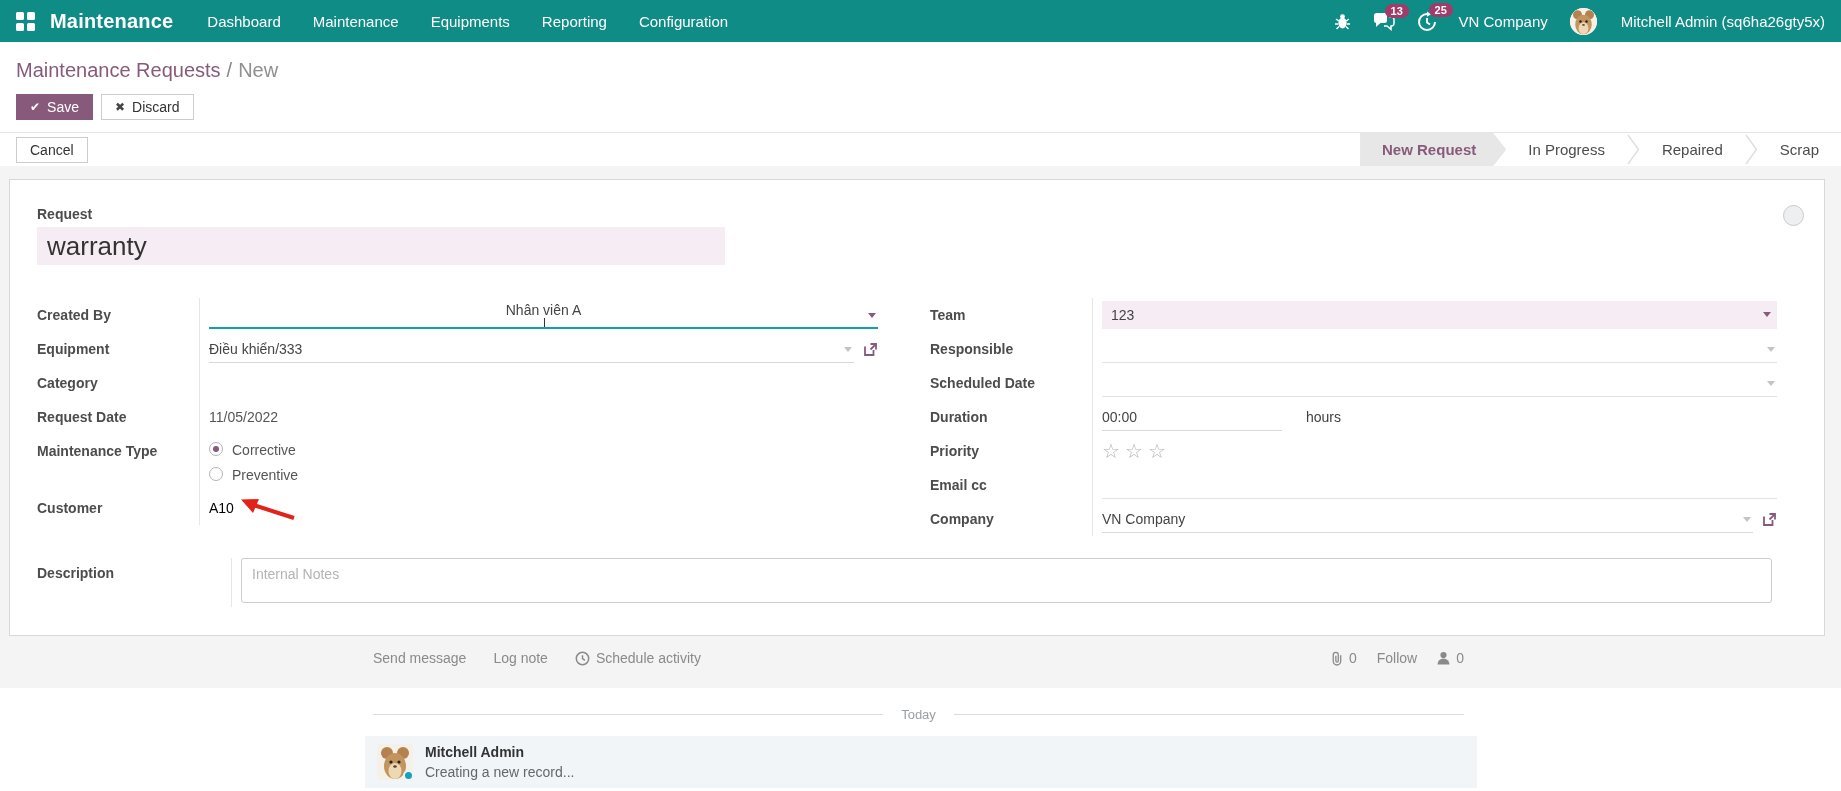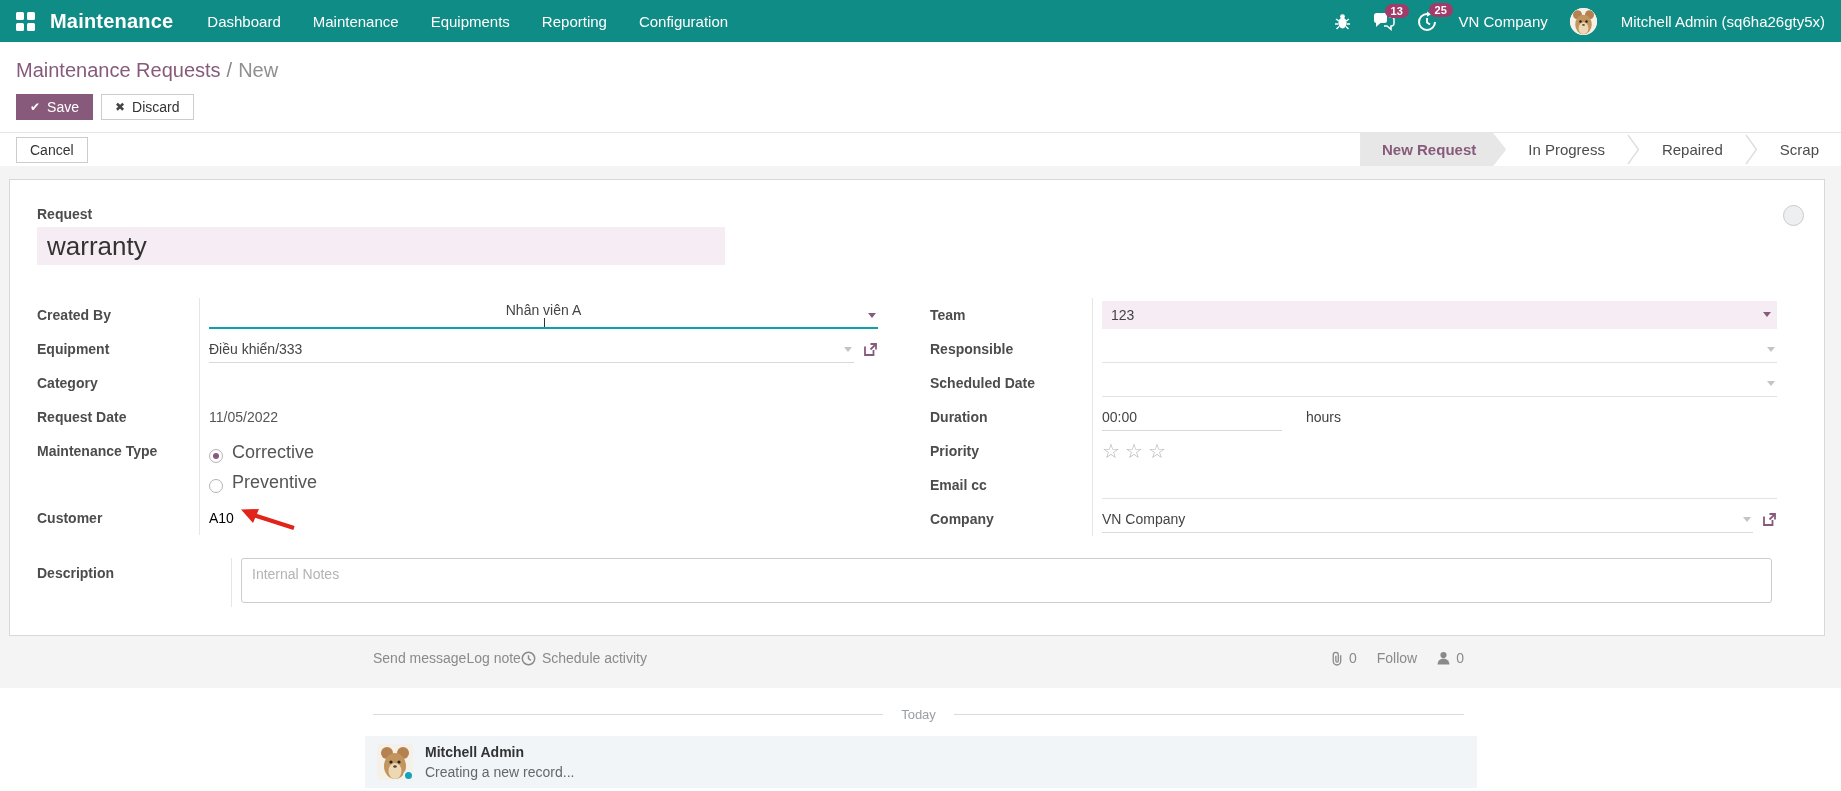--- a/index.html
+++ b/index.html
@@ -71,7 +71,7 @@
     padding:0 9px; position:relative; color:#444; }
   .pill .caret { right:6px; }
   .radio-group { display:flex; flex-direction:column; gap:9px; padding:8px 0; }
-  .radio-opt { display:flex; align-items:flex-end; font-size:18px; color:#555; cursor:pointer; }
+  .radio-opt { display:flex; align-items:flex-start; font-size:14px; color:#555; cursor:pointer; }
   .radio { width:14px; height:14px; border-radius:50%; border:1px solid #b3b3b3;
     margin-right:9px; position:relative; background:#fff; }
   .radio.sel::after { content:""; position:absolute; inset:3px; border-radius:50%; background:#875A7B; }

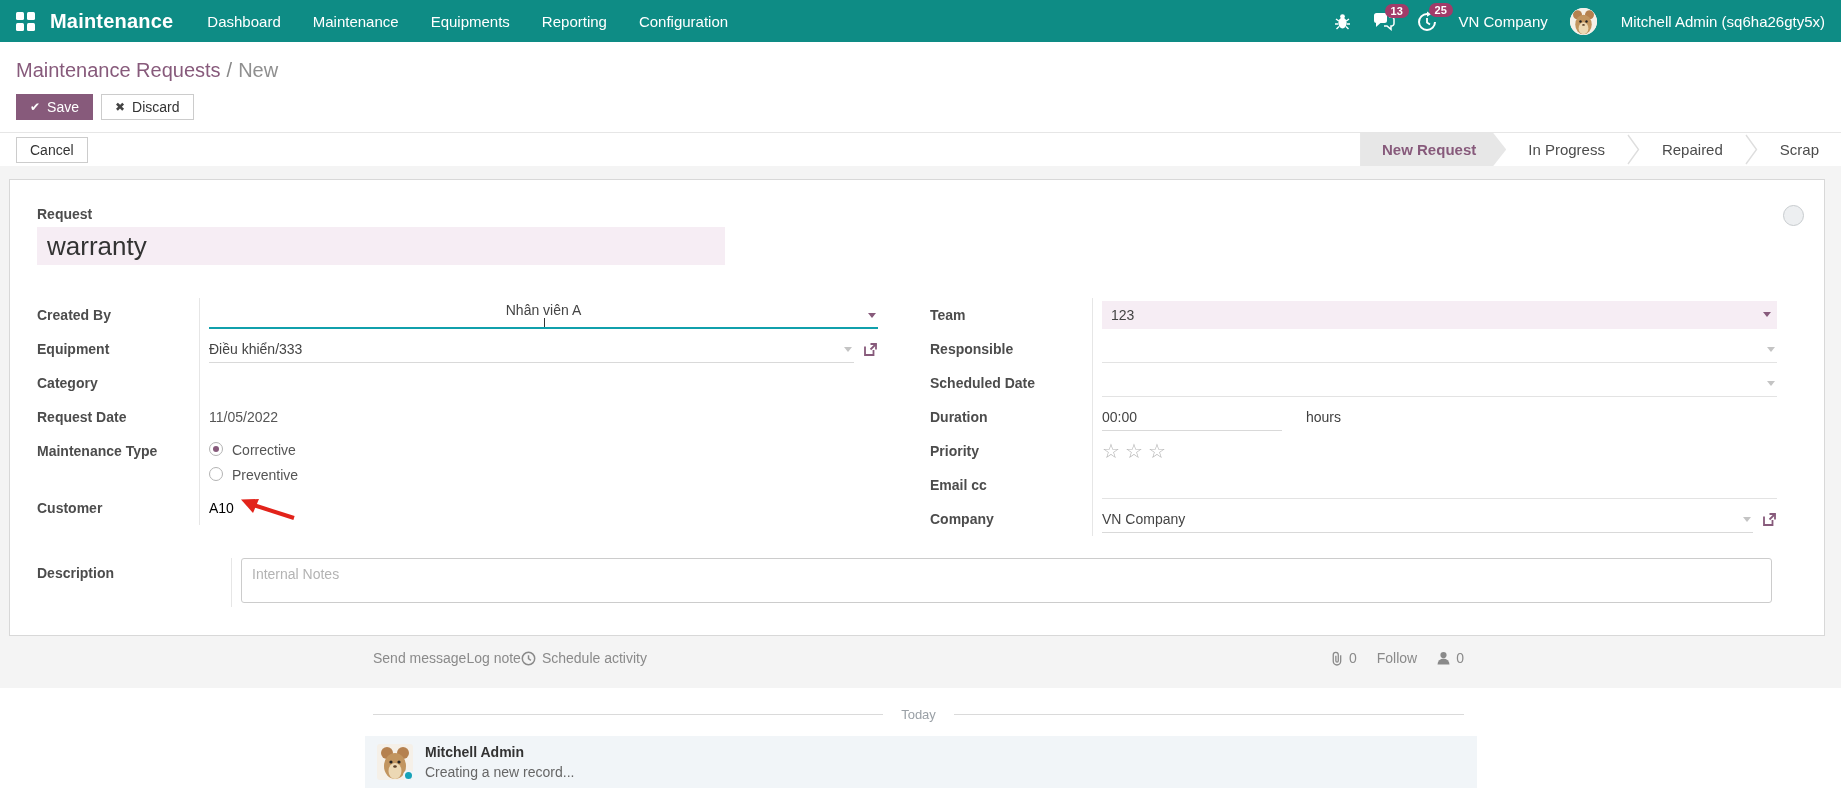--- a/index.html
+++ b/index.html
@@ -89,7 +89,7 @@
   
   .chatter-toolbar { width:1091px; margin:14px 0 0 364px; display:flex; align-items:center;
     font-size:14px; color:#8a8a8a; }
-  .ct-left { display:flex; align-items:center; }
+  .ct-left { display:flex; align-items:center; gap:27px; }
   .ct-right { margin-left:auto; display:flex; align-items:center; gap:20px; }
   .ct-item { display:flex; align-items:center; gap:6px; cursor:pointer; }
   .content-white { background:#fff; }

